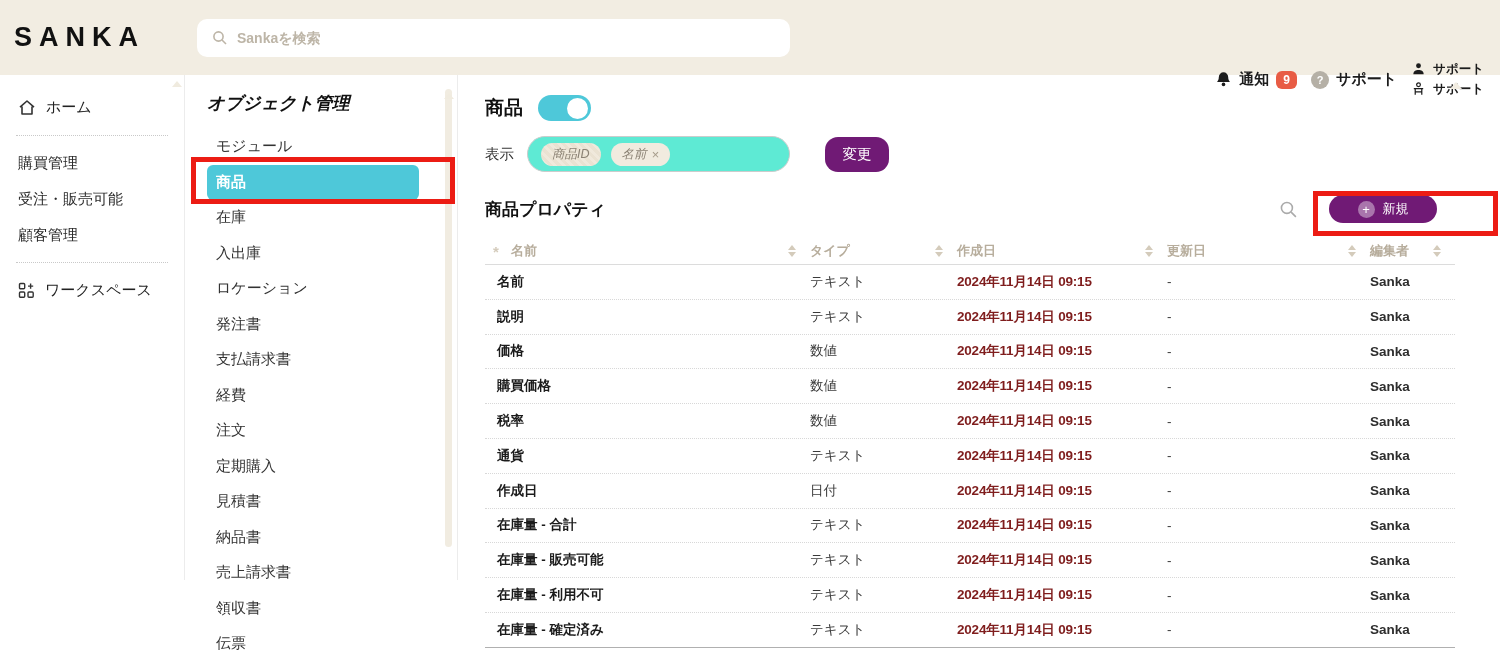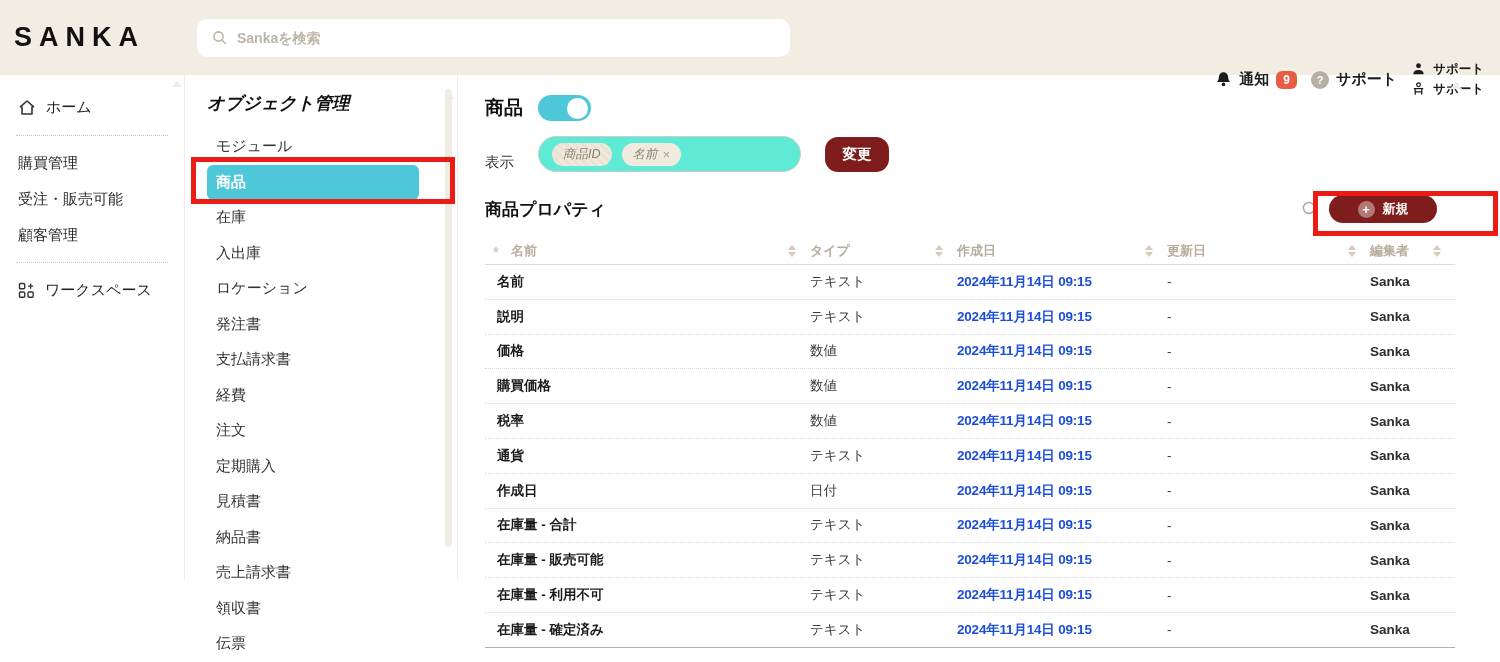--- a/index.html
+++ b/index.html
@@ -50,7 +50,7 @@
   .toggle { width:53px; height:26px; border-radius:13px; background:#4EC8D9; position:relative; cursor:pointer; }
   .toggle .knob { position:absolute; top:2.5px; right:3px; width:21px; height:21px; border-radius:50%; background:#fff; }
 
-  .filter-row { display:flex; align-items:flex-end; gap:24px; margin-top:11px; height:36px; }
+  .filter-row { display:flex; align-items:center; gap:13px; margin-top:11px; height:36px; }
   .filter-label { font-size:14.5px; color:#333; }
   .filter-input { width:263px; height:36px; border:1px solid #ccc; border-radius:18px; display:flex; align-items:center;
     gap:10px; padding-left:13px; background:#5eead4; cursor:text;font-style:italic; }

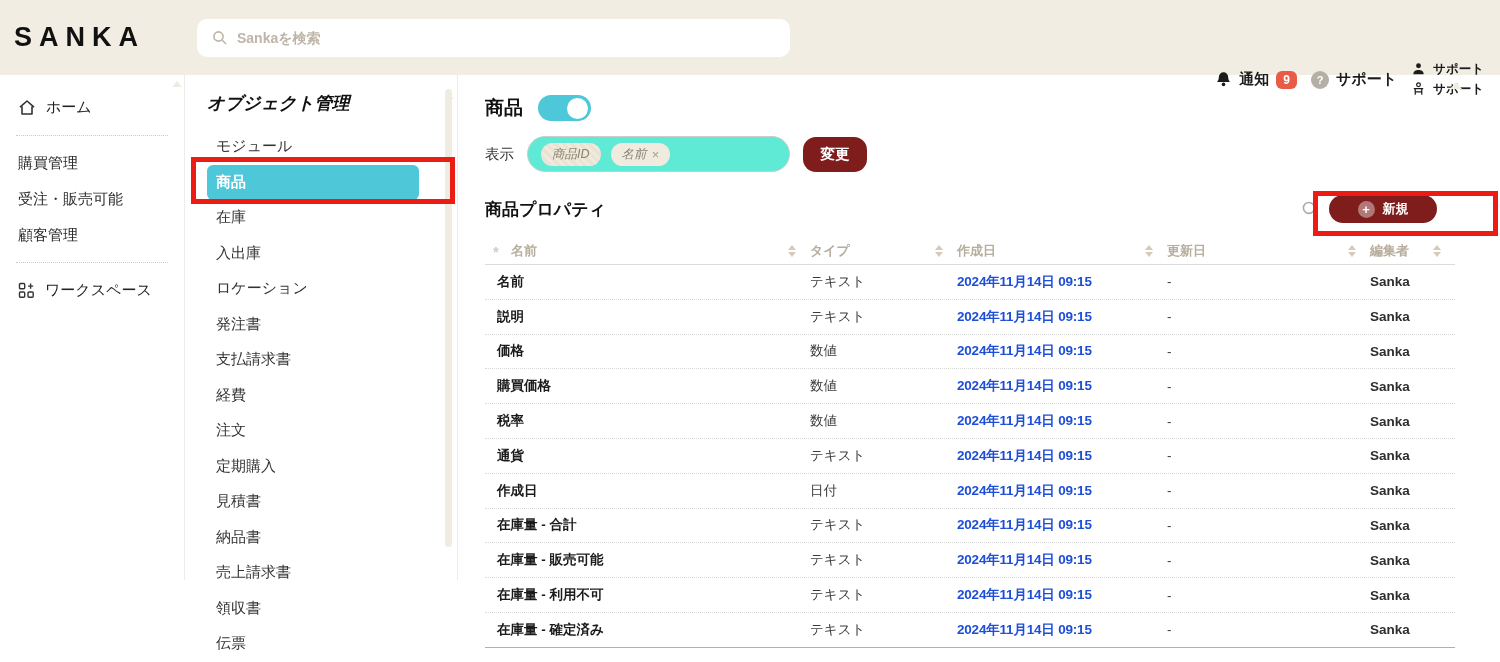--- a/index.html
+++ b/index.html
@@ -58,8 +58,8 @@
     font-size:12.5px; color:#8b8274; background:#f1ebdf; white-space:nowrap; cursor:default; }
   .chip.striped { background:repeating-linear-gradient(45deg,#eae2d2 0 3px,#f0e9dc 3px 6px); }
   .chip .x { color:#a59b8a; font-size:13px; cursor:pointer; }
-  .btn { background:#7f1d1d; color:#fff; font-weight:700; border:none; border-radius:13px; cursor:pointer;
-    display:flex; align-items:center; justify-content:center; font-family:inherit; }
+  .btn { background:#701a75; color:#fff; font-weight:400; border:none; border-radius:13px; cursor:pointer;
+    display:flex; align-items:center; justify-content:center; font-family:inherit;margin-left:22px; }
   .change-btn { width:64px; height:35px; font-size:14.5px; }
 
   .props-row { display:flex; justify-content:space-between; align-items:center; margin-top:20px; height:34px; }

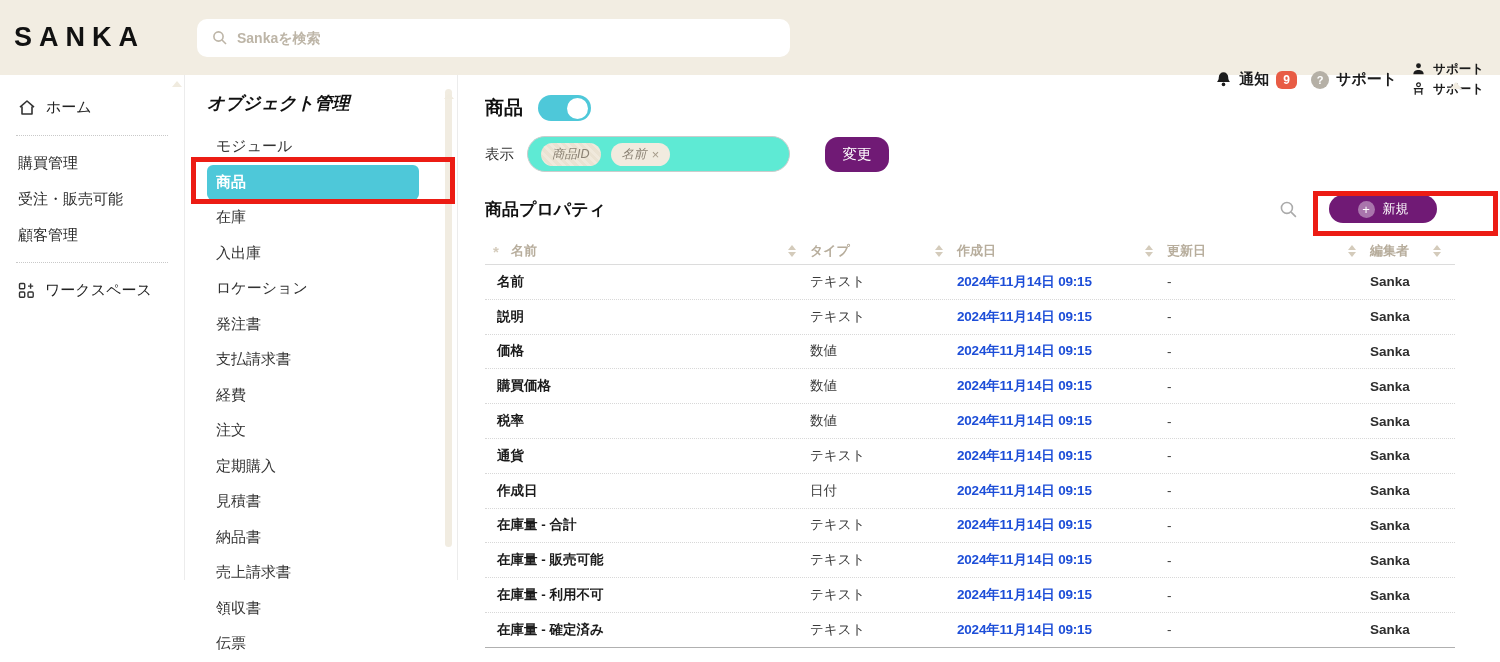--- a/index.html
+++ b/index.html
@@ -82,7 +82,7 @@
   .trow:last-child { border-bottom:1px solid #b0b0b0; }
   .c-name { font-weight:700; color:#1b1b1b; grid-column:1 / 3; padding-left:12px; }
   .c-type { color:#3a3a3a; }
-  .c-created { color:#1d4ed8; font-weight:600; letter-spacing:-0.2px; }
+  .c-created { color:#7f1d1d; font-weight:600; letter-spacing:-0.2px; }
   .c-updated { color:#3a3a3a; }
   .c-editor { color:#2e2e2e; font-weight:600; }
 

